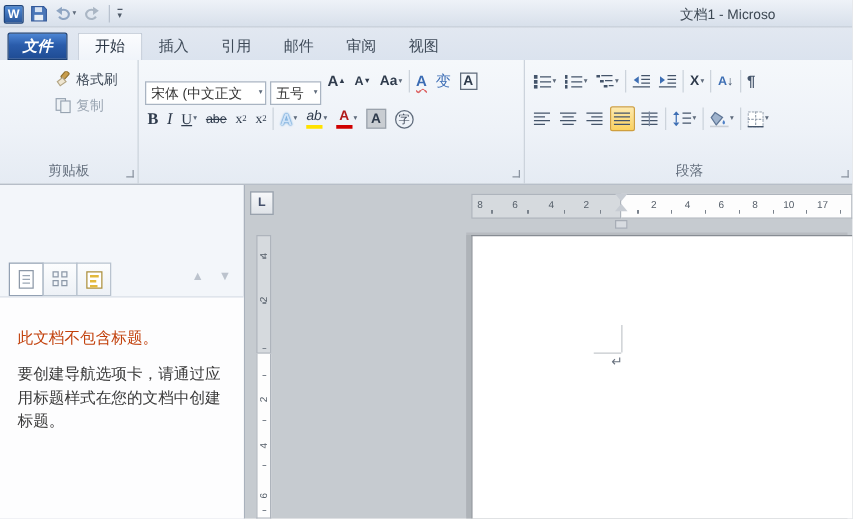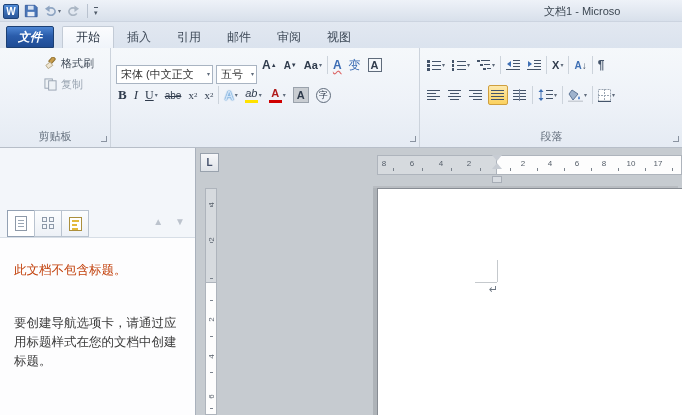--- a/index.html
+++ b/index.html
@@ -95,7 +95,7 @@
     border-top:1px solid #d7dee6;}
   .nav-line1{position:absolute;left:14px;top:24px;font-size:12.5px;color:#c2410c;}
   .nav-hint{position:absolute;left:14px;top:52px;width:168px;font-size:12.5px;
-    line-height:19px;color:#3a3a3a;margin-top:24px;}
+    line-height:19px;color:#3a3a3a;}
 
   
   .tabsel{position:absolute;left:200px;top:153px;width:19px;height:19px;

